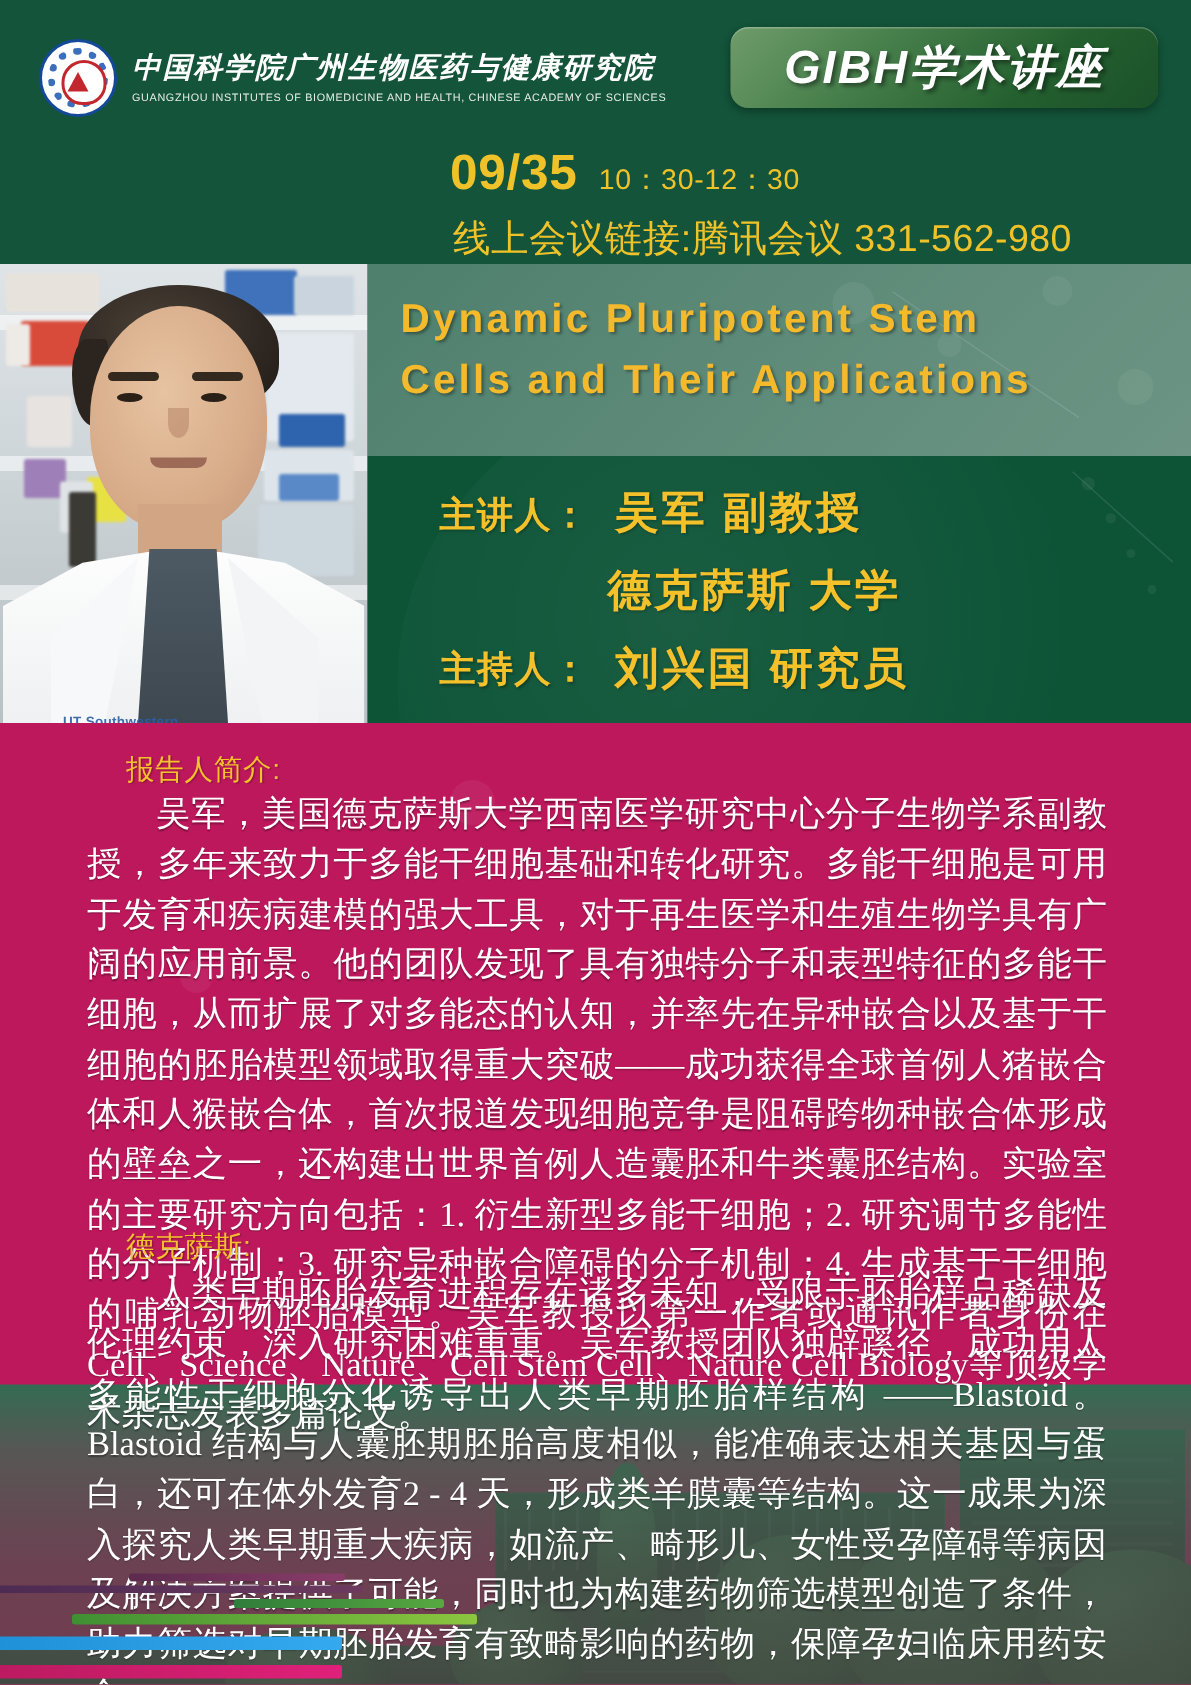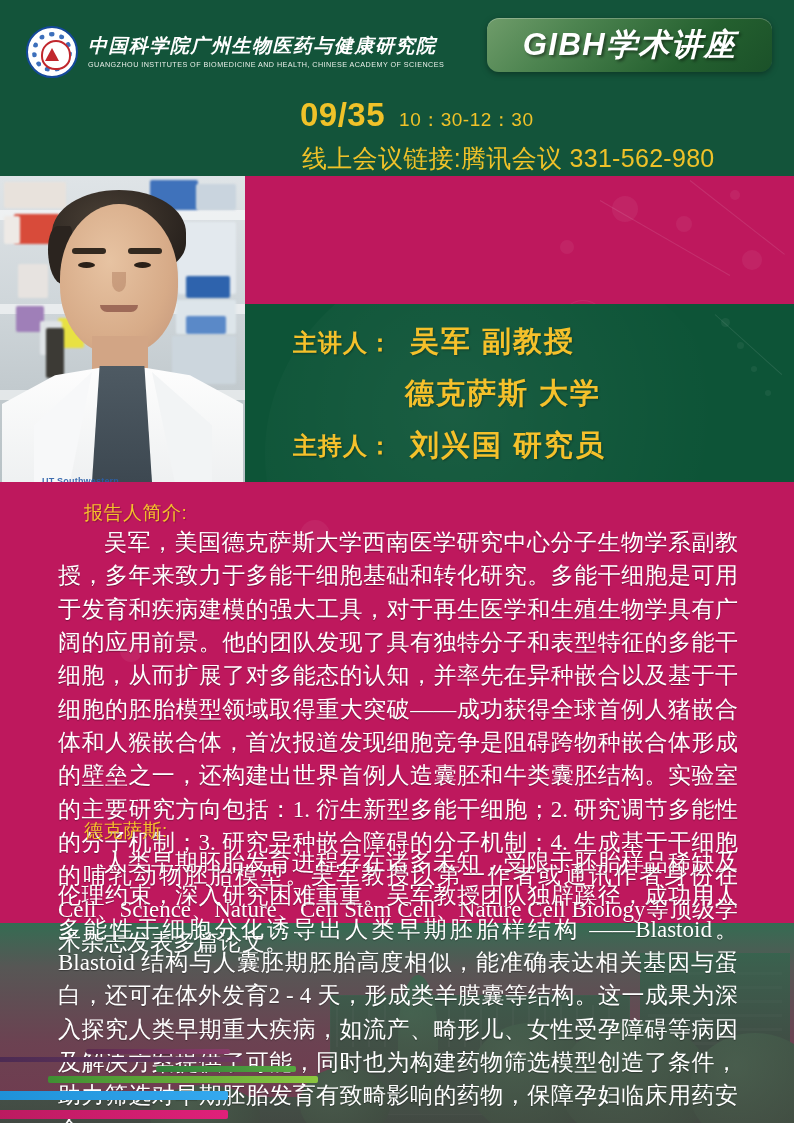--- a/index.html
+++ b/index.html
@@ -343,6 +343,17 @@
     <div class="utsw">UT Southwestern</div>
   </div>
 
+  <div class="title-panel">
+    <div class="bub" style="left:310px;top:12px;width:28px;height:28px;"></div>
+    <div class="bub" style="left:380px;top:46px;width:16px;height:16px;"></div>
+    <div class="bub" style="left:450px;top:8px;width:20px;height:20px;"></div>
+    <div class="bub" style="left:500px;top:70px;width:24px;height:24px;"></div>
+    <div class="streak" style="left:350px;top:18px;width:150px;transform:rotate(34deg);background:rgba(255,255,255,.12);"></div>
+    <div class="inner">
+      <div class="title-line">Dynamic Pluripotent Stem</div>
+      <div class="title-line">Cells and Their Applications</div>
+    </div>
+  </div>
 
   <div class="speaker-panel">
     <div class="sp-arc"></div>

